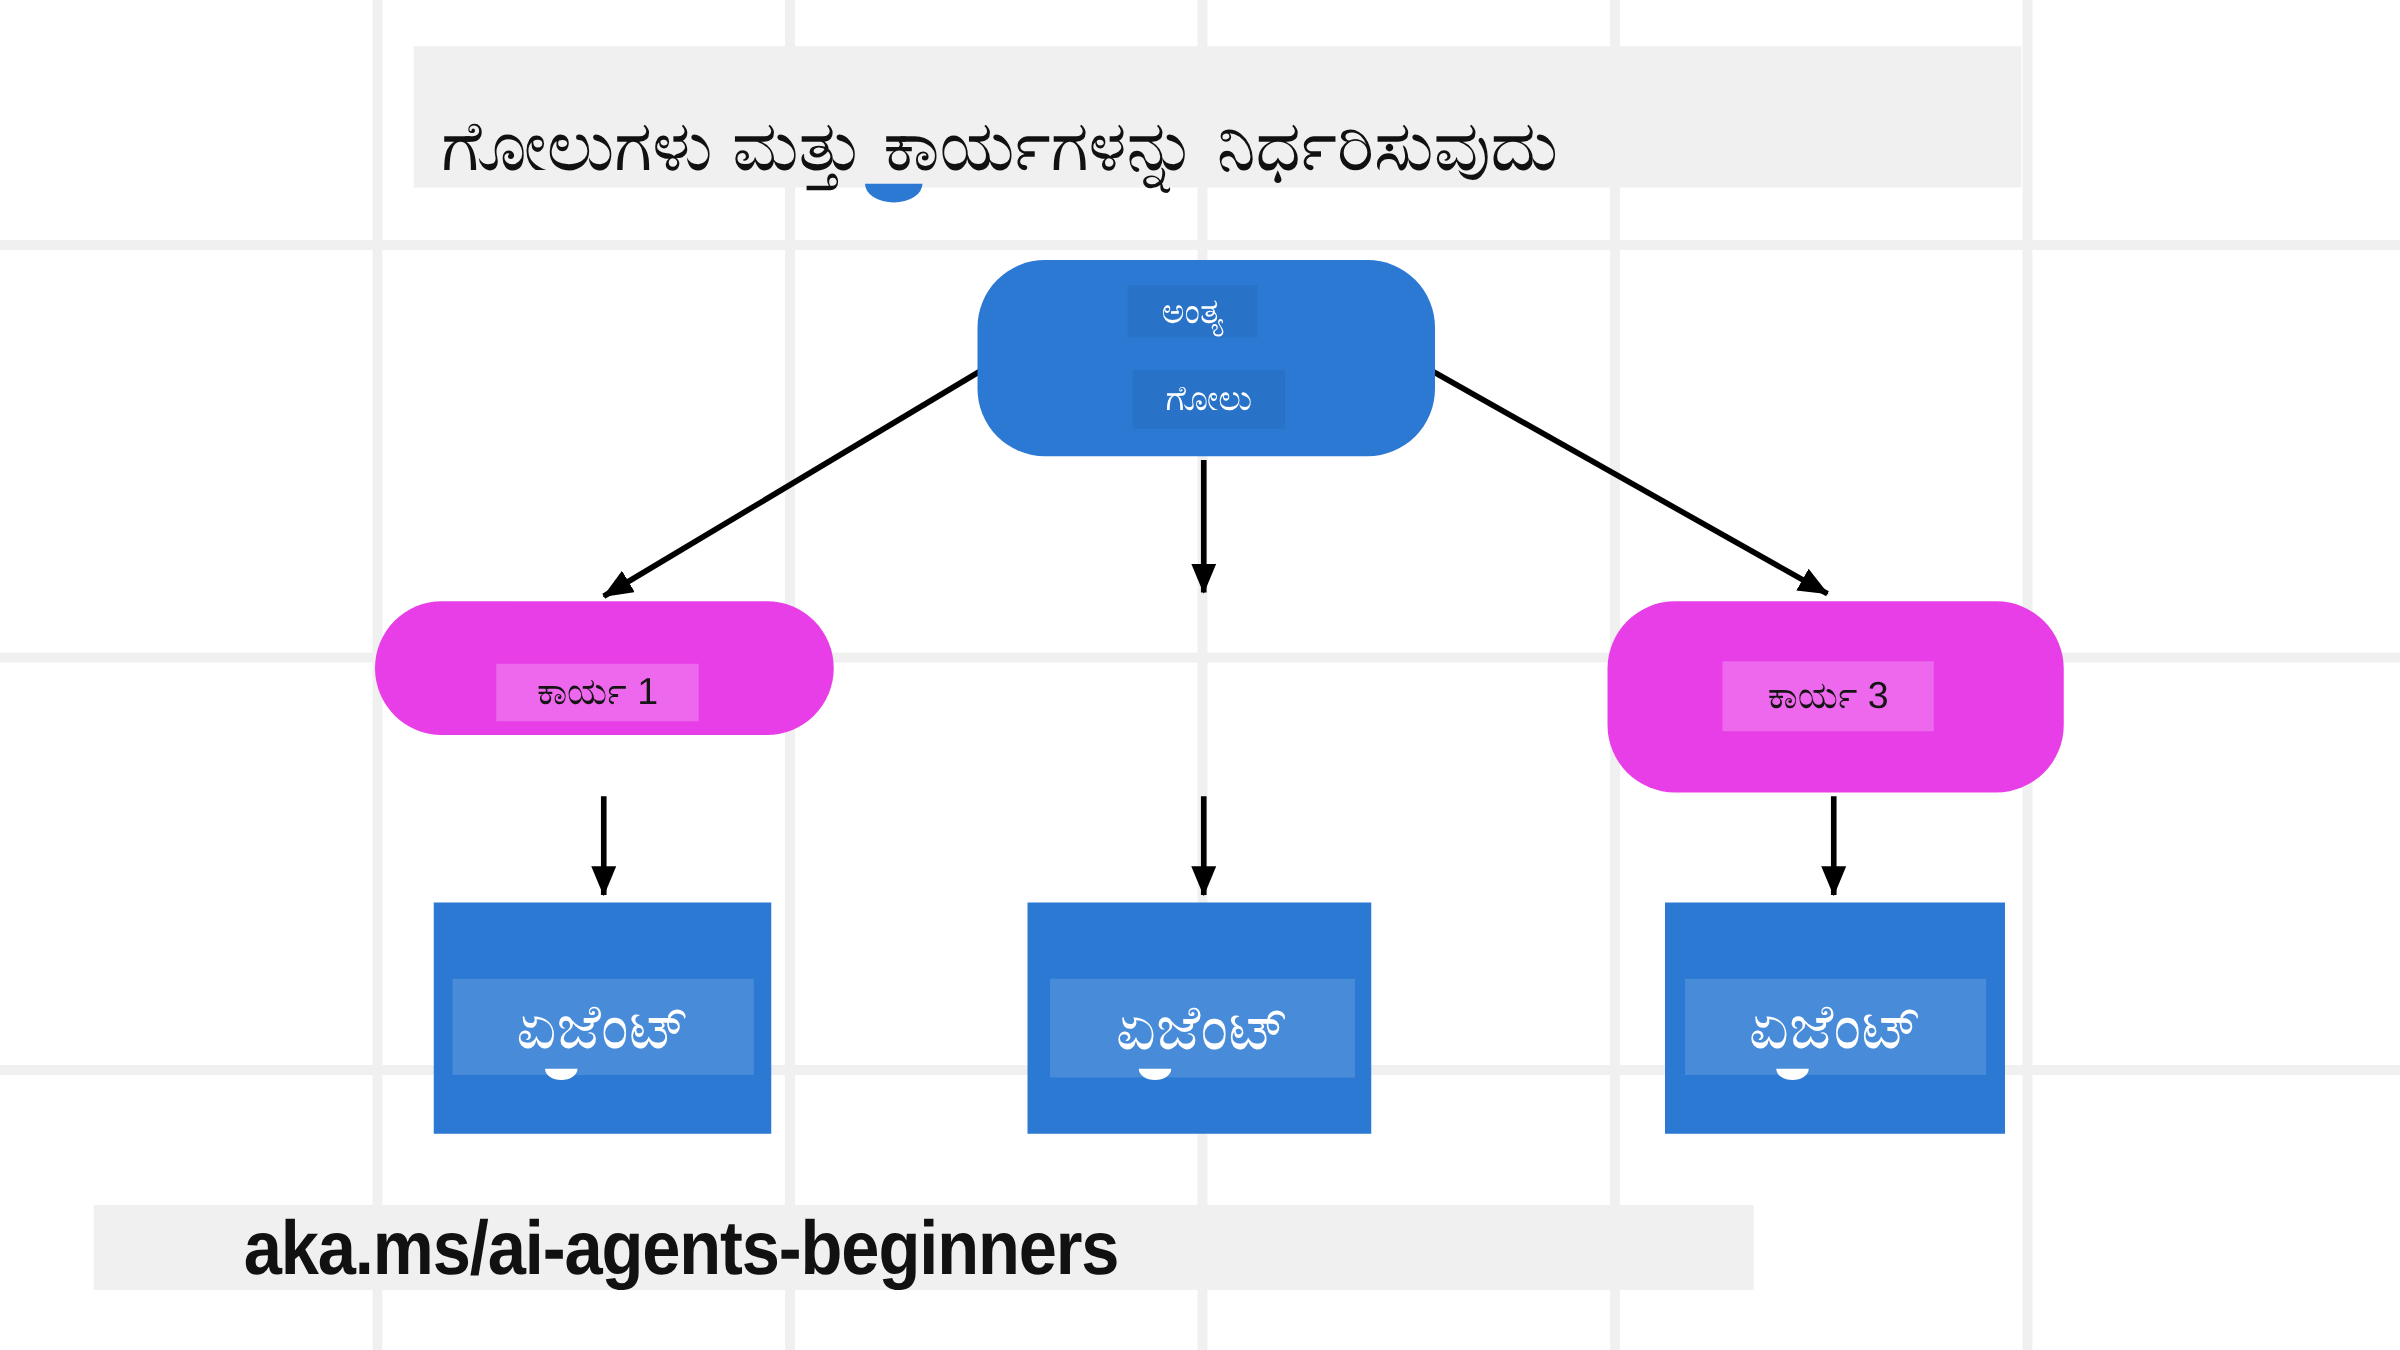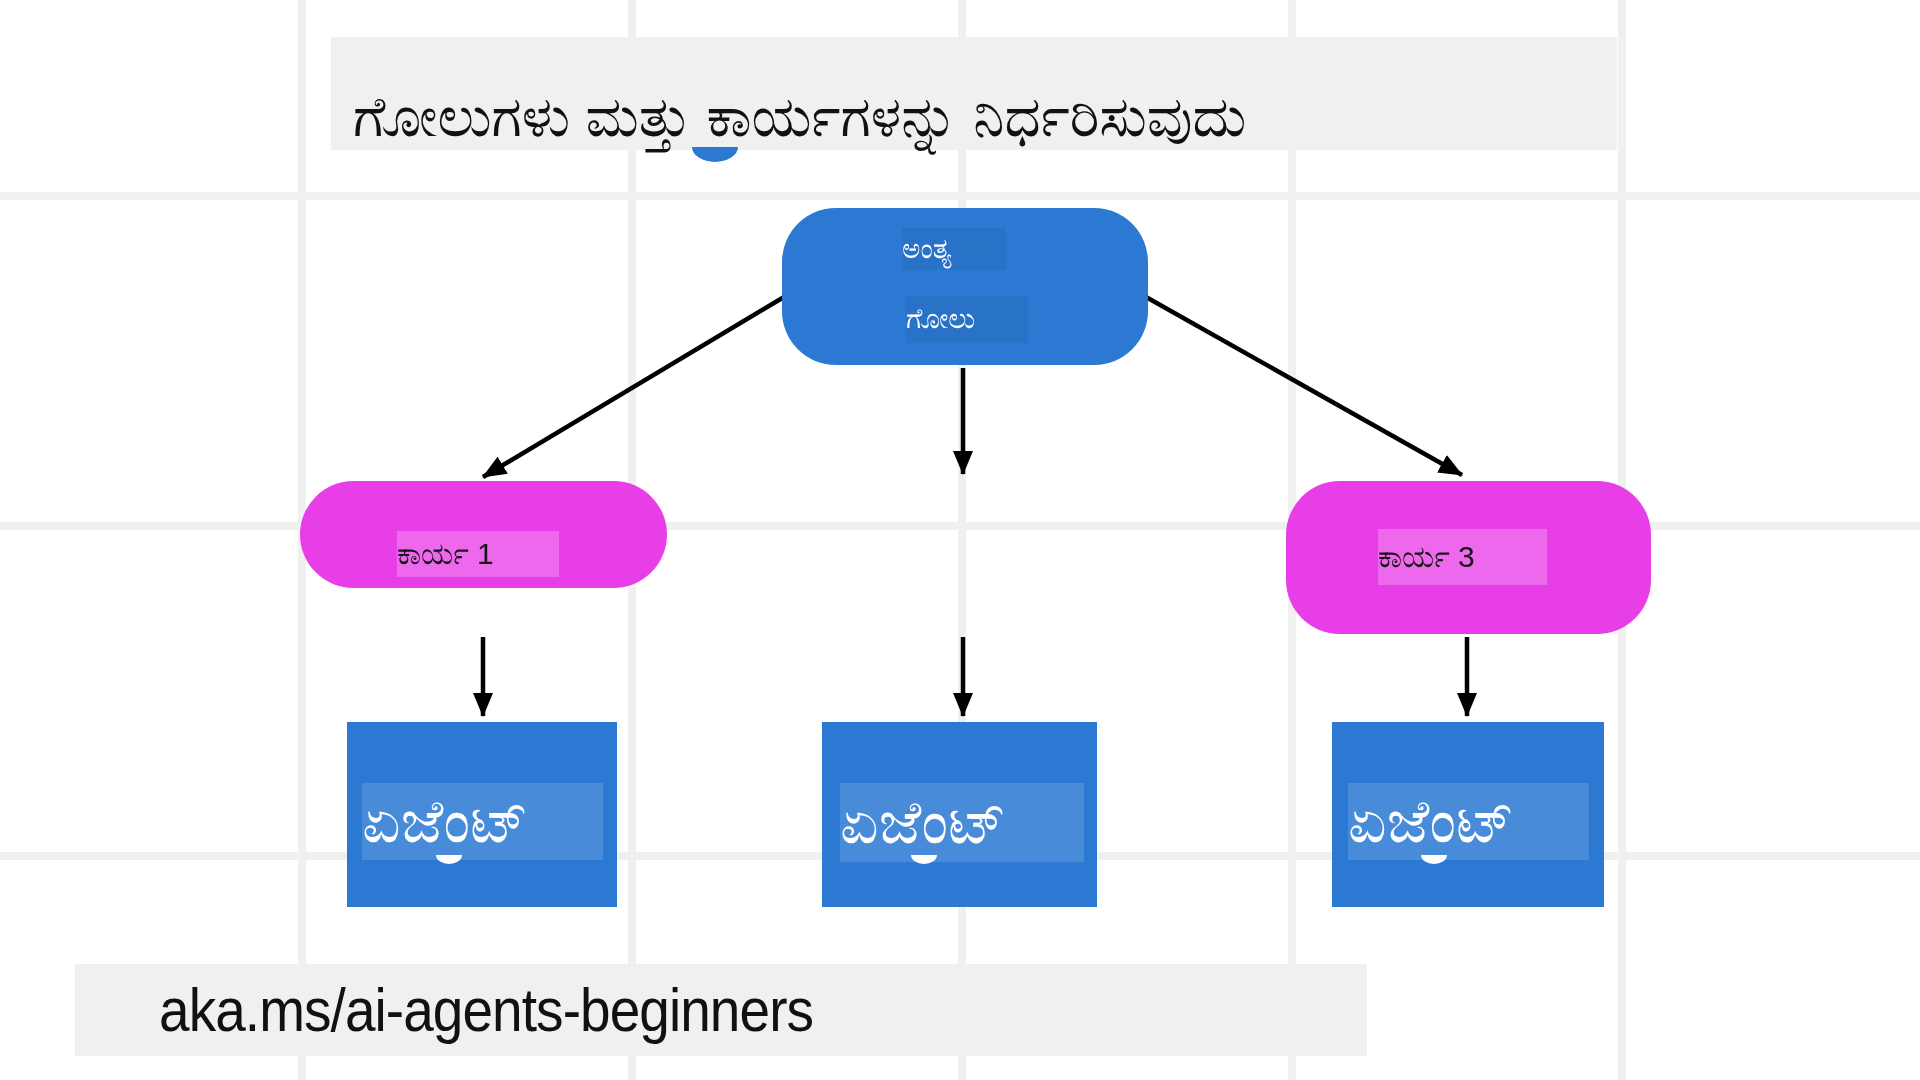--- a/index.html
+++ b/index.html
@@ -34,7 +34,7 @@
   .agent-1{left:347px;top:722px;width:270px;height:185px;}
   .agent-2{left:822px;top:722px;width:275px;height:185px;}
   .agent-3{left:1332px;top:722px;width:272px;height:185px;}
-  .patch{position:absolute;display:flex;align-items:center;}
+  .patch{position:absolute;display:flex;align-items:center;justify-content:center;}
   .goal-patch{background:rgba(0,0,0,0.05);color:#fff;font-size:28px;}
   .gp1{left:120px;top:20px;width:104px;height:42px;}
   .gp2{left:124px;top:88px;width:122px;height:47px;}

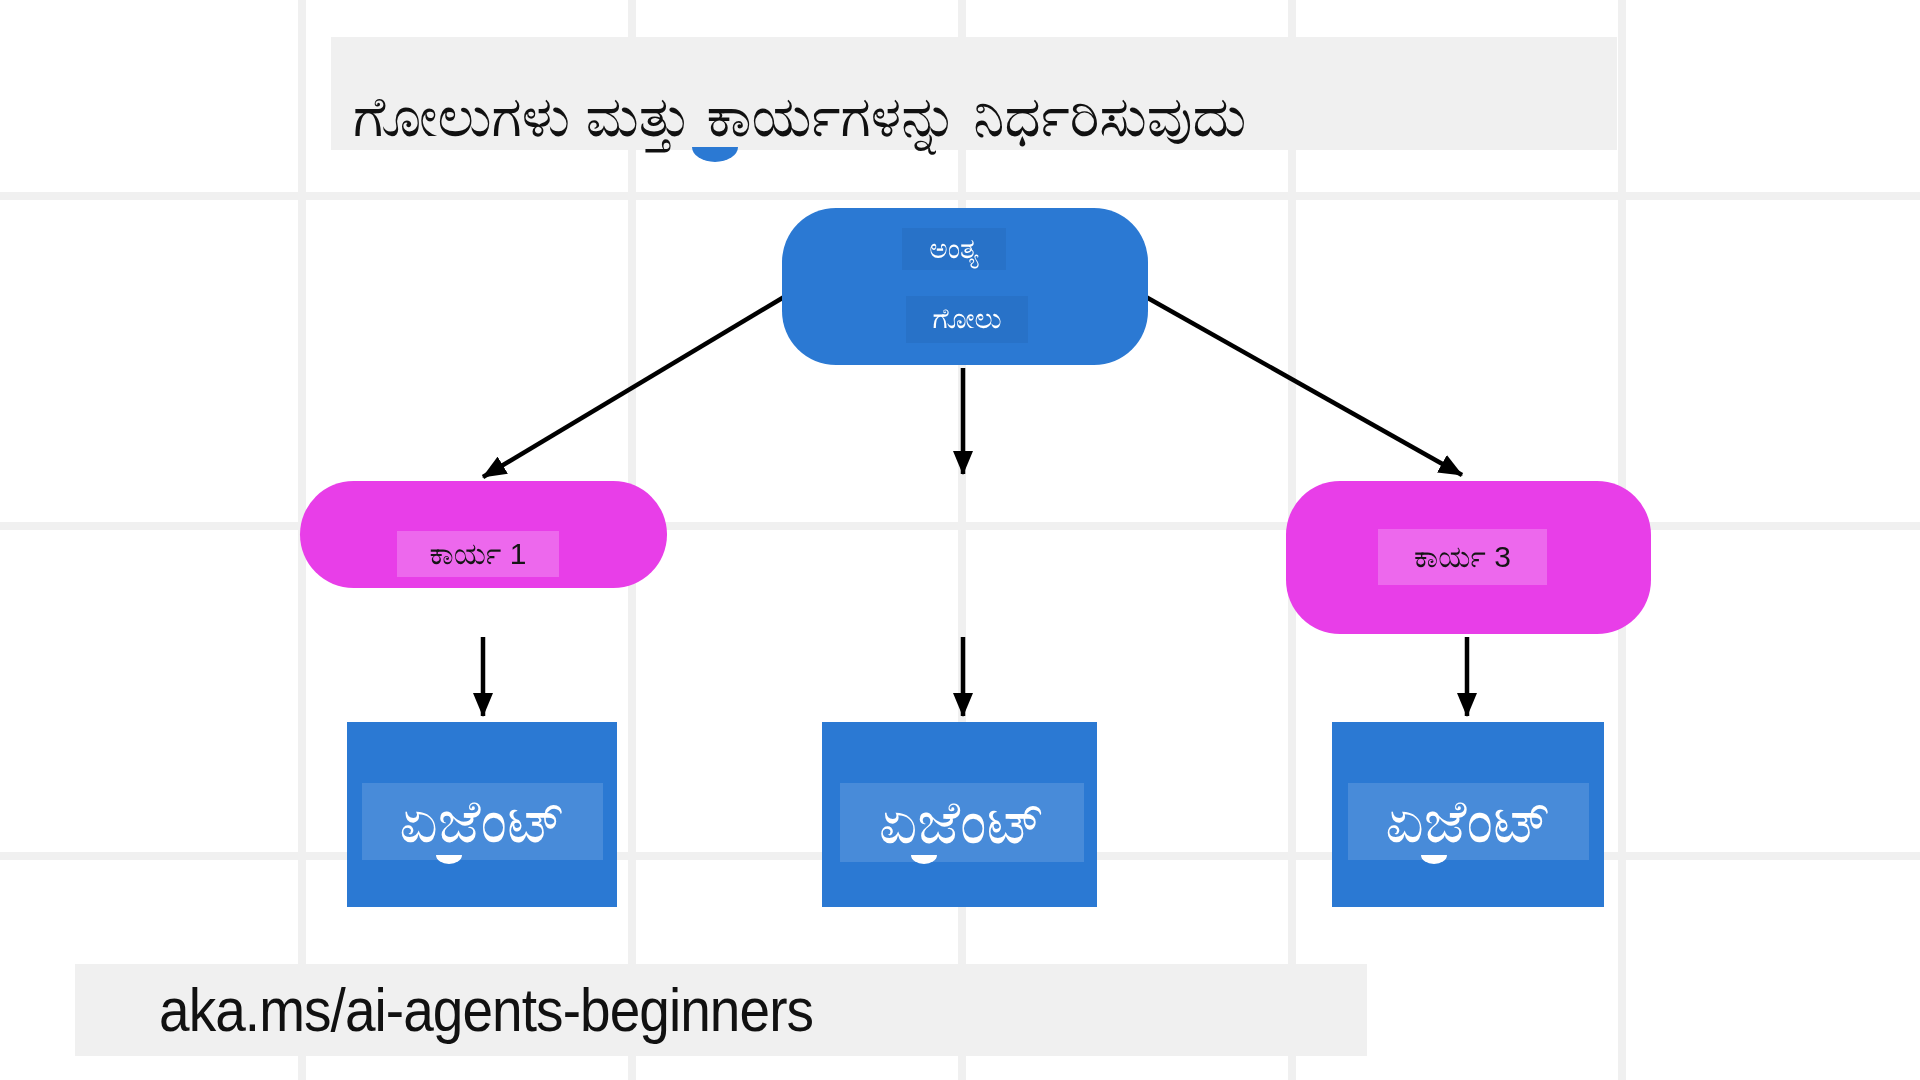--- a/index.html
+++ b/index.html
@@ -42,7 +42,7 @@
   .tp1{left:97px;top:50px;width:162px;height:46px;}
   .tp2{left:85px;top:48px;width:171px;height:46px;}
   .tp3{left:92px;top:48px;width:169px;height:56px;}
-  .agent-patch{background:rgba(255,255,255,0.14);color:#fff;font-size:60px;}
+  .agent-patch{background:rgba(255,255,255,0.14);color:#fff;font-size:50px;}
   .ap1{left:15px;top:61px;width:241px;height:77px;}
   .ap2{left:18px;top:61px;width:244px;height:79px;}
   .ap3{left:16px;top:61px;width:241px;height:77px;}

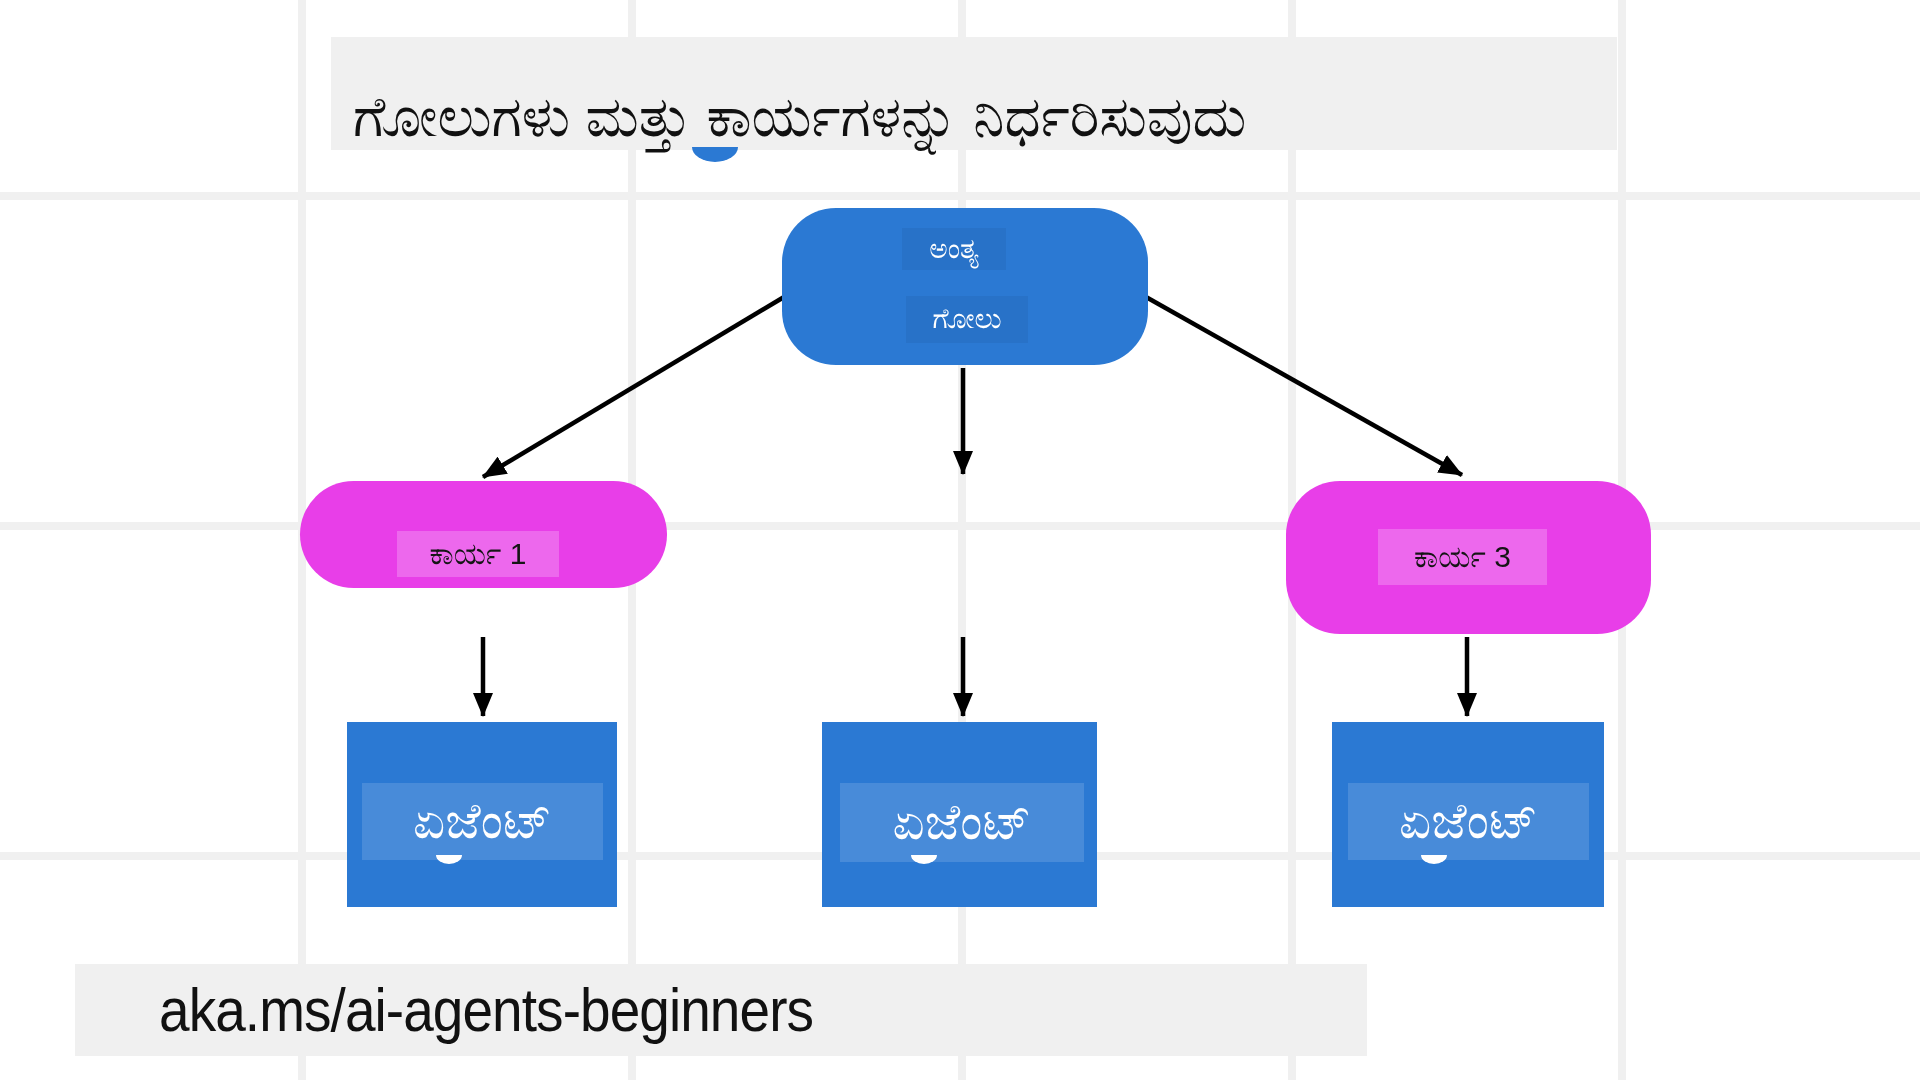--- a/index.html
+++ b/index.html
@@ -20,7 +20,7 @@
   .band{position:absolute;display:flex;align-items:center;}
   .title-band{left:331px;top:37px;width:1264px;height:113px;padding-left:22px;align-items:flex-end;}
   .title-band span{font-size:56px;color:#111;white-space:nowrap;}
-  .footer-band{left:75px;top:964px;width:1208px;height:92px;padding-left:84px;}
+  .footer-band{left:75px;top:964px;width:1208px;height:68px;padding-left:120px;font-weight:bold;}
   .footer-band span{
     font-size:61px;color:#111;white-space:nowrap;
     transform:scaleX(0.9);transform-origin:left center;letter-spacing:-1px;

